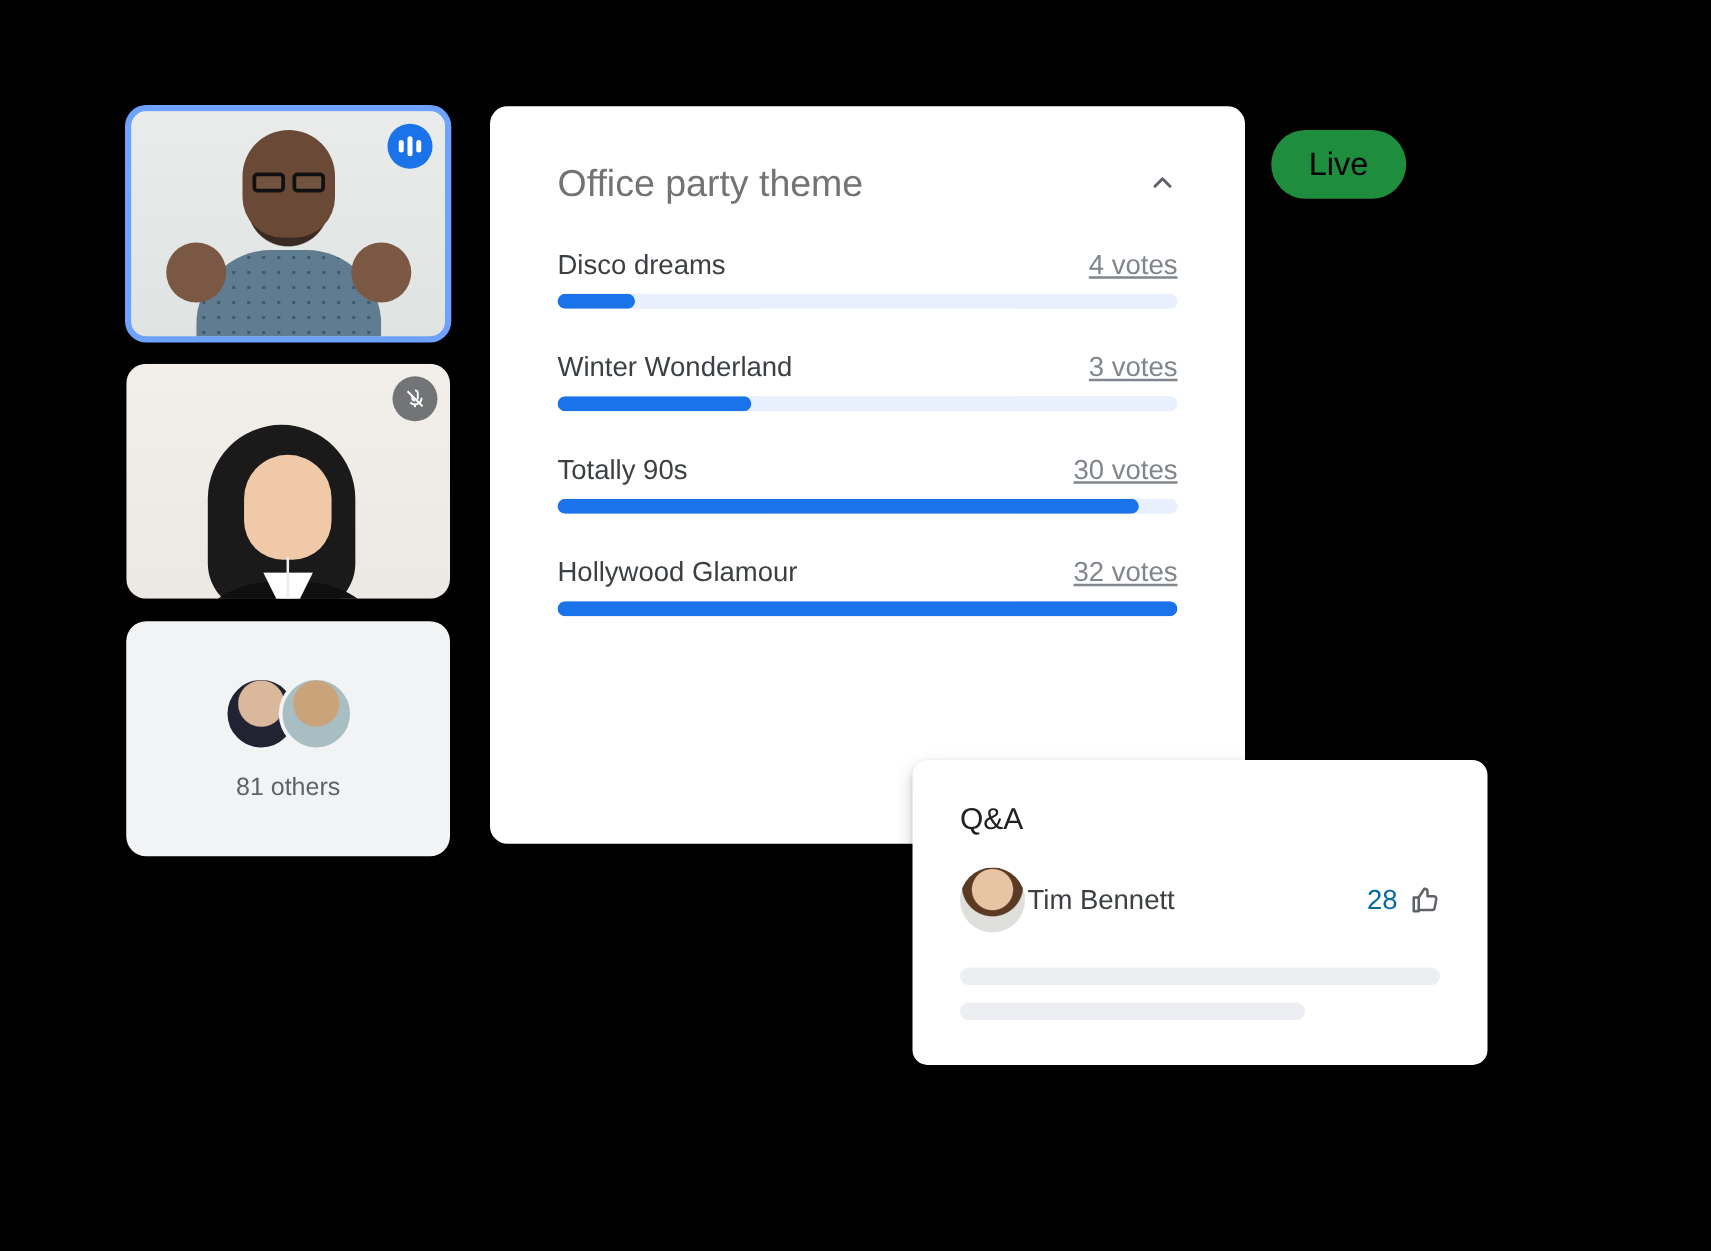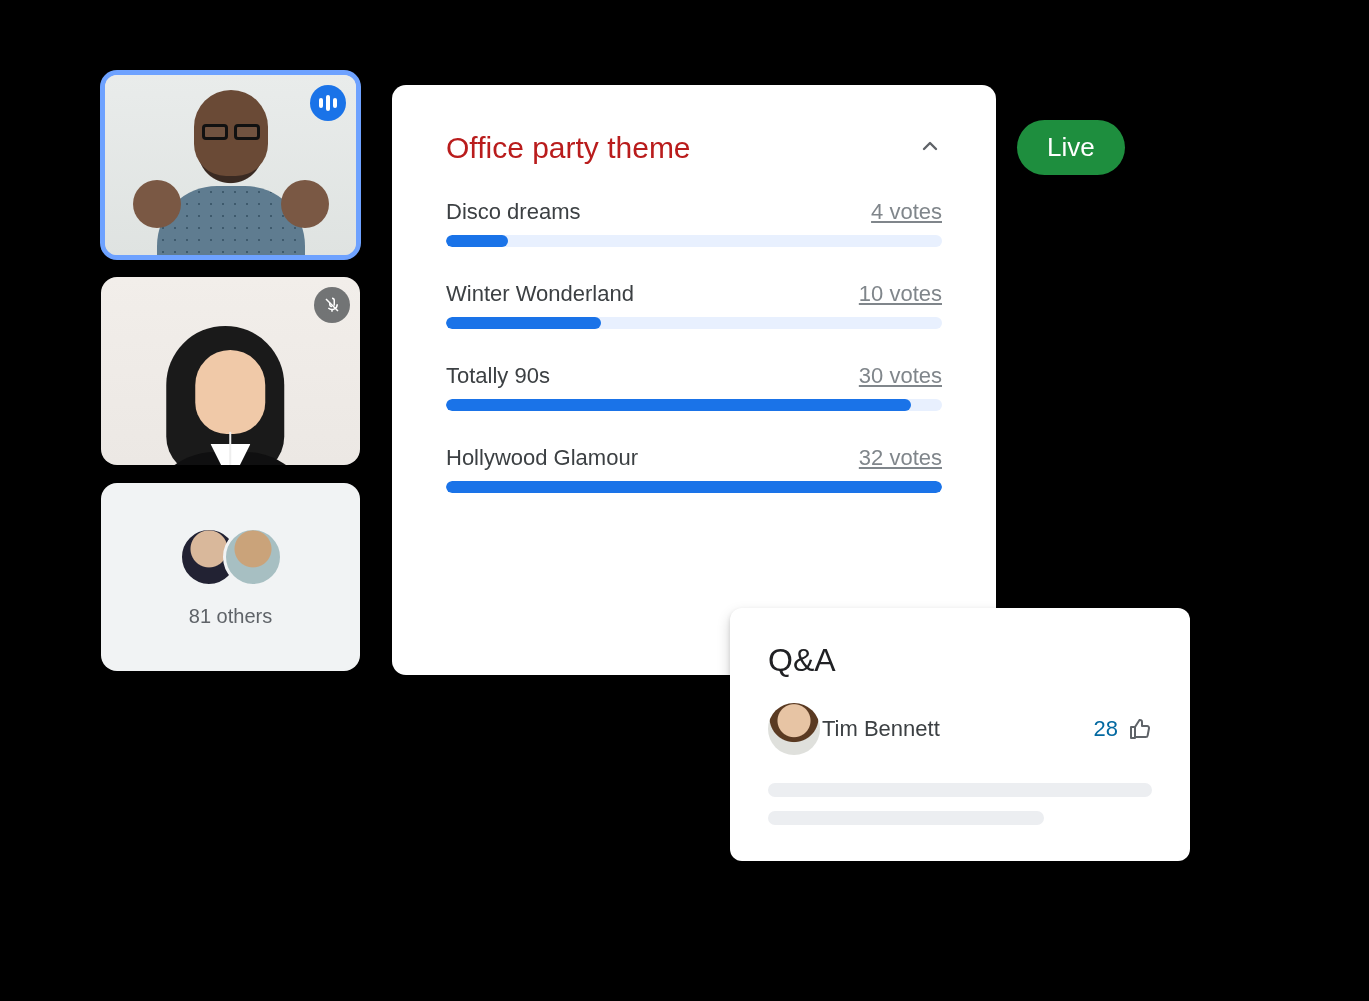--- a/index.html
+++ b/index.html
@@ -116,7 +116,7 @@
     box-shadow:none;
   }
   .poll-header { display:flex; align-items:center; justify-content:space-between; margin-bottom:34px; }
-  .poll-title { font-size:30px; color:#b91c1c; font-weight:400; }
+  .poll-title { font-size:30px; color:#737373; font-weight:400; }
   .chev { width:24px; height:24px; }
   .poll-option { margin-bottom:34px; }
   .poll-option:last-child { margin-bottom:0; }

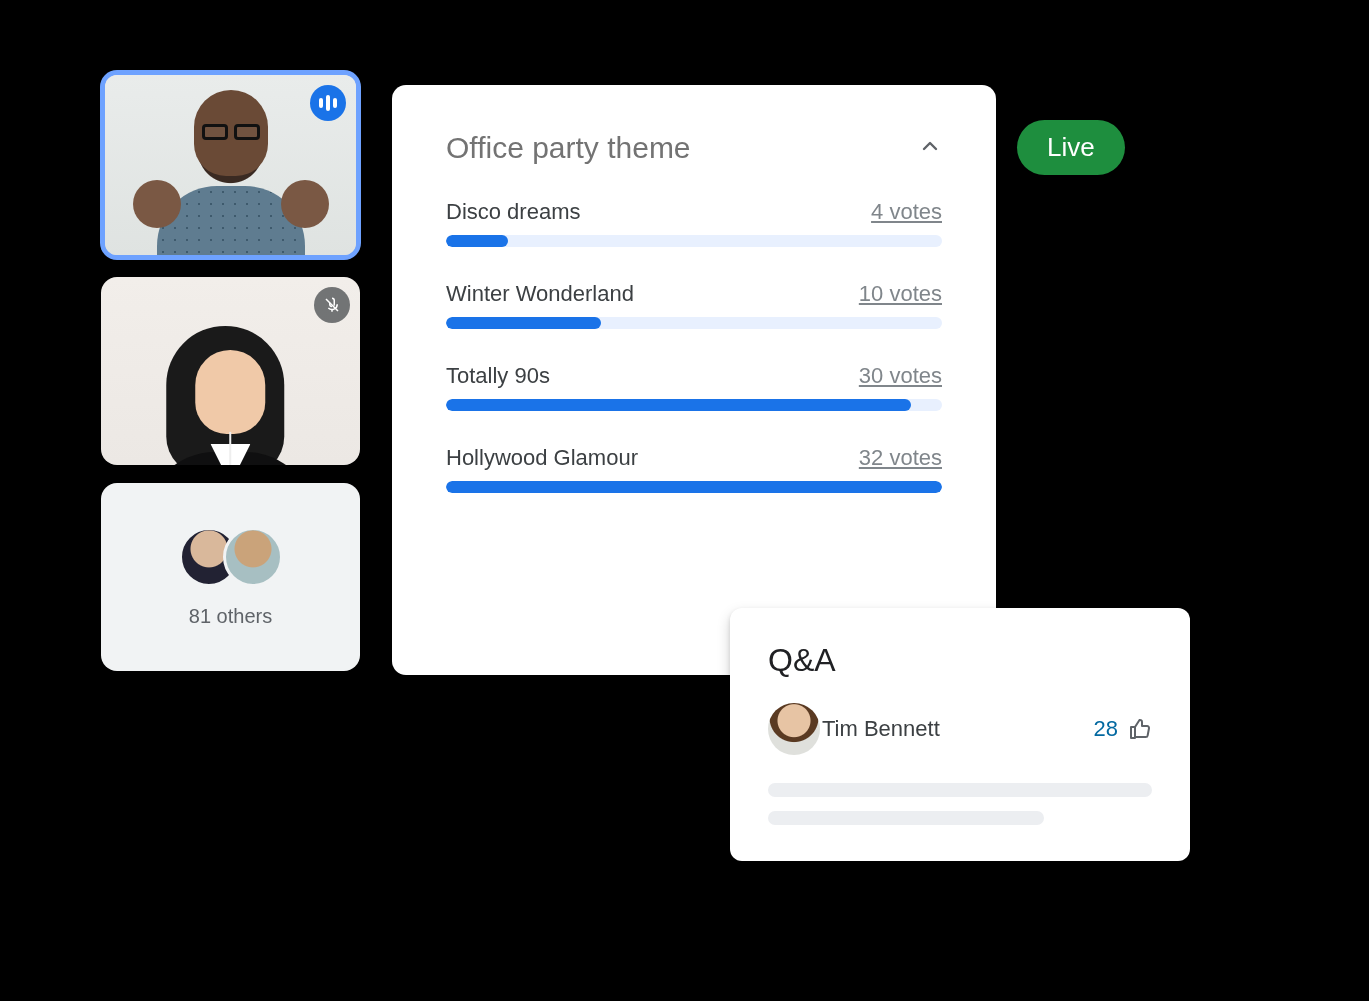--- a/index.html
+++ b/index.html
@@ -131,9 +131,9 @@
   .live-pill {
     position:absolute;
     left:1017px;
-    top:120px;
+    top:104px;
     background:#1e8e3e;
-    color:#ffffff;
+    color:#000000;
     font-size:26px;
     padding:12px 30px;
     border-radius:999px;

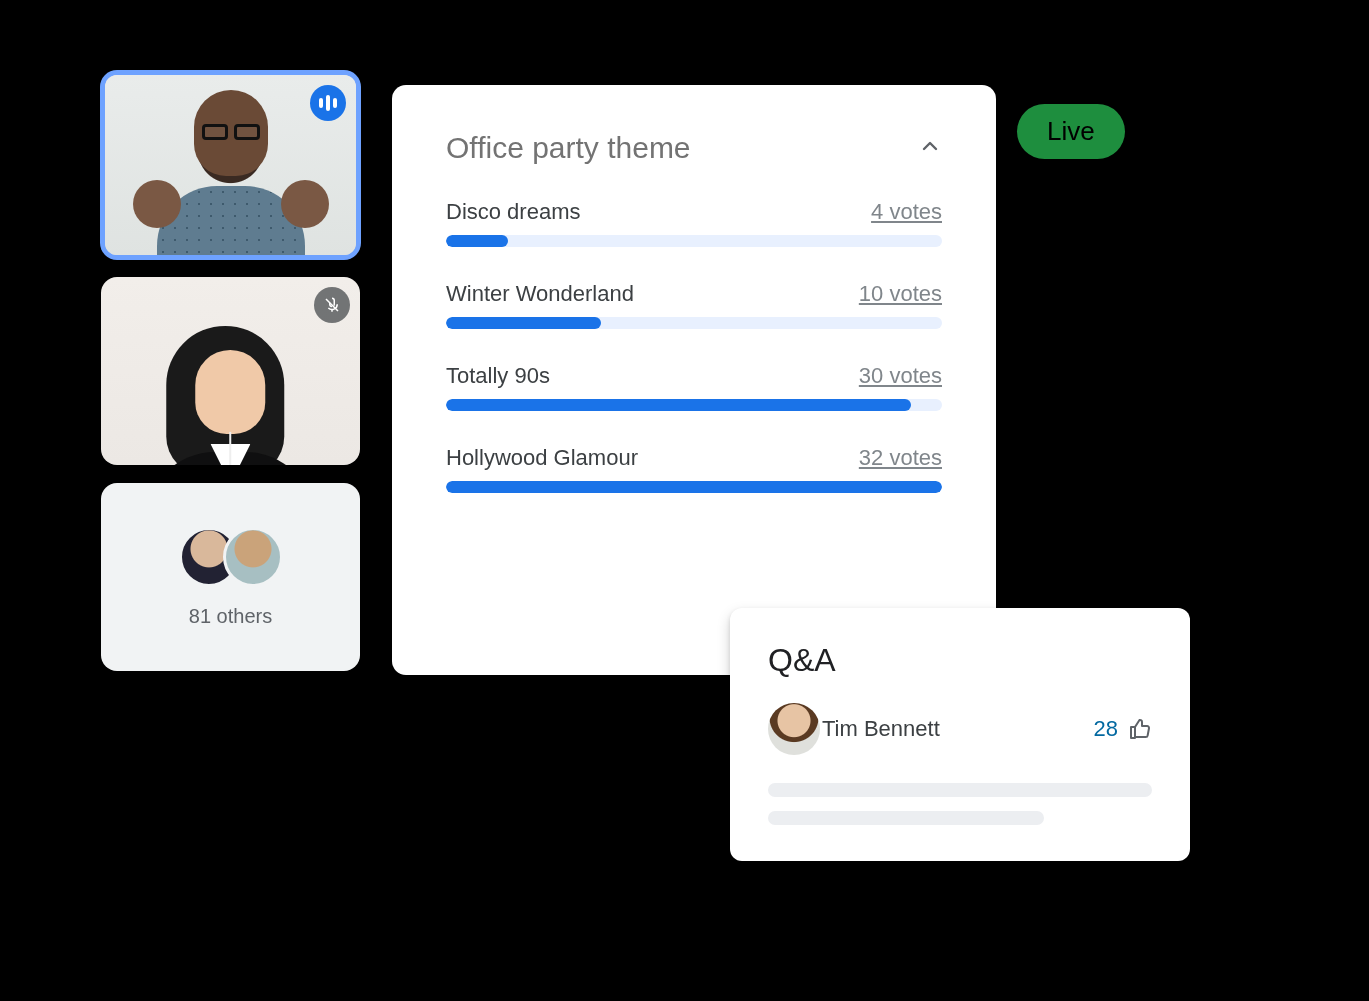--- a/index.html
+++ b/index.html
@@ -243,7 +243,7 @@
   <div class="poll-option">
     <div class="poll-row">
       <span class="opt-label">Winter Wonderland</span>
-      <span class="opt-votes">10 votes</span>
+      <span class="opt-votes">3 votes</span>
     </div>
     <div class="bar-track">
       <div class="bar-fill" style="width: 31.25%;"></div>

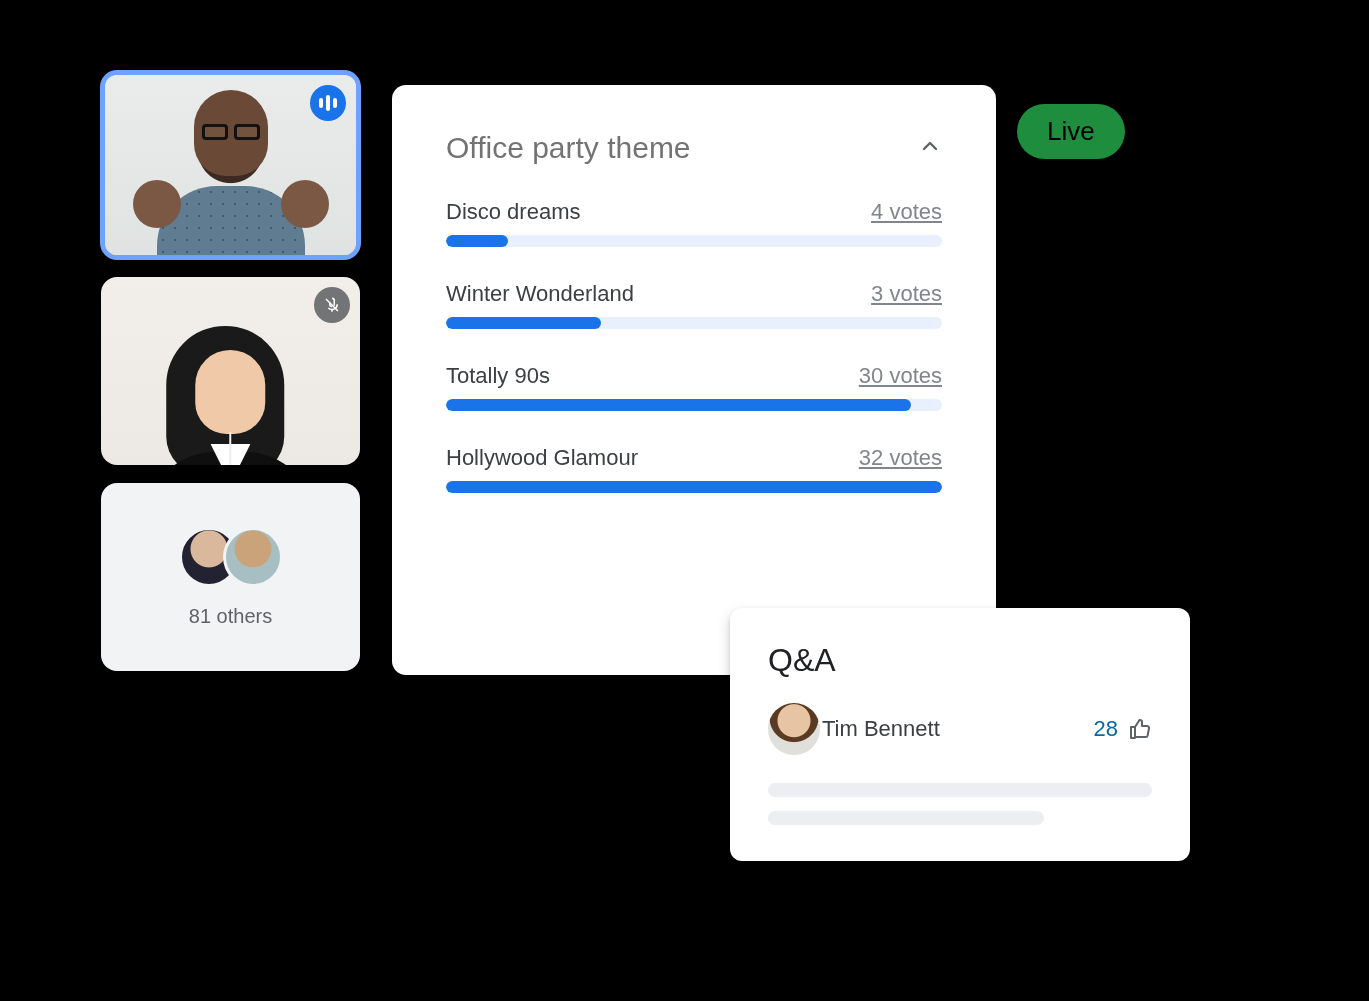--- a/index.html
+++ b/index.html
@@ -17,7 +17,7 @@
   .participants {
     position:absolute;
     left:101px;
-    top:71px;
+    top:85px;
     width:259px;
   }
   .tile {

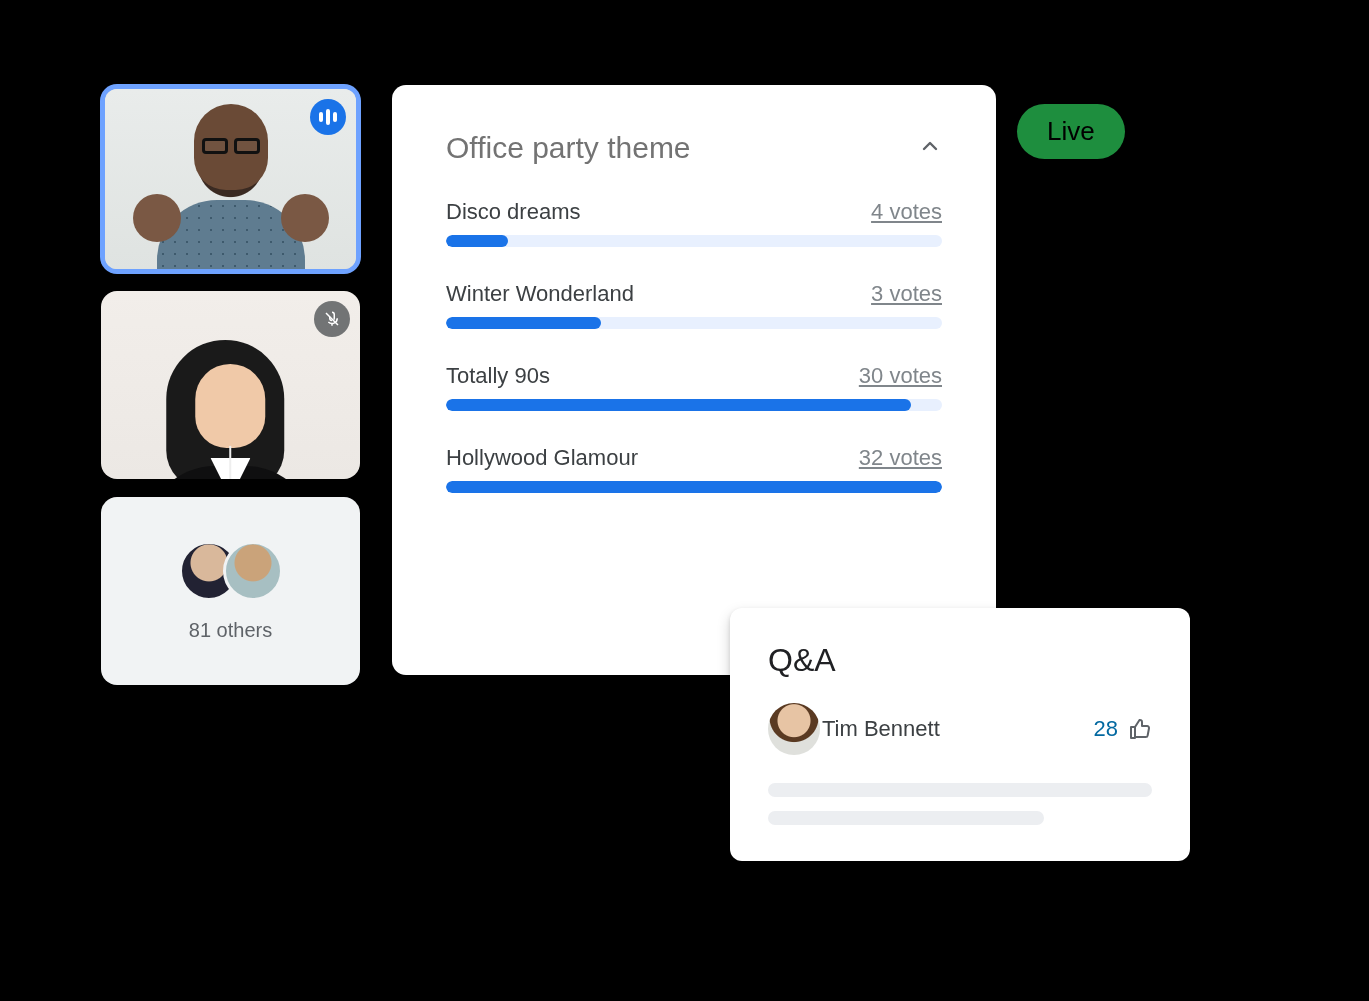--- a/index.html
+++ b/index.html
@@ -150,7 +150,7 @@
     padding:34px 38px 36px 38px;
     box-shadow:0 6px 14px rgba(0,0,0,.18), 0 2px 4px rgba(0,0,0,.12);
   }
-  .qa-title { font-size:32px; font-weight:500; color:#202124; margin-bottom:24px; }
+  .qa-title { font-size:24px; font-weight:500; color:#202124; margin-bottom:24px; }
   .qa-row { display:flex; align-items:center; justify-content:space-between; margin-bottom:28px; }
   .qa-left { display:flex; align-items:center; gap:2px; }
   .qa-avatar {

